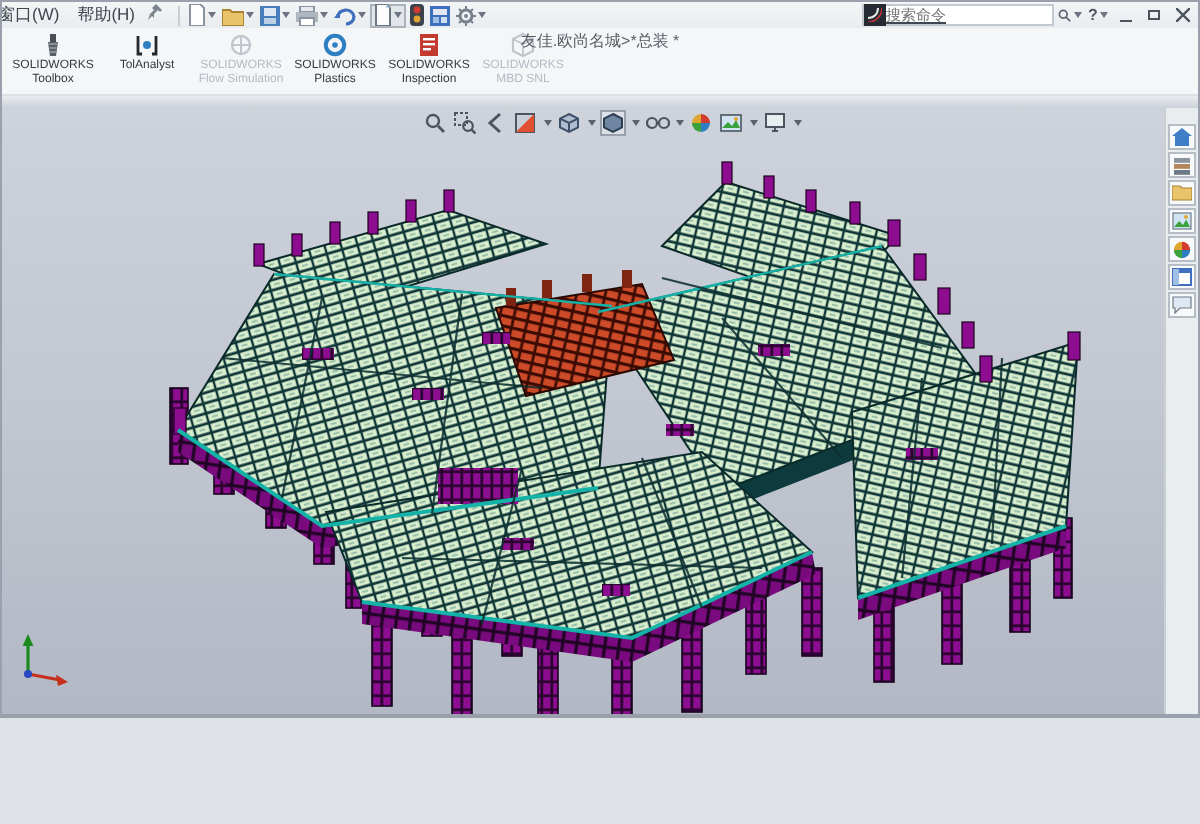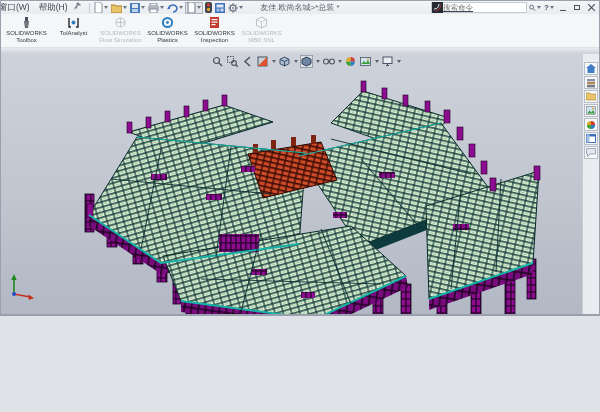--- a/index.html
+++ b/index.html
@@ -6,7 +6,7 @@
   html,body { width:600px; height:412px; }
   body { font-family:"Liberation Sans", sans-serif; background:#dfe2e6; }
 
-  .window { width:600px; height:316px; border:1px solid #9aa1ad; border-bottom:2px solid #99a0ab;
+  .window { width:600px; height:359px; border:1px solid #9aa1ad; border-bottom:2px solid #99a0ab;
             display:flex; flex-direction:column; background:#eef0f3; overflow:hidden; }
 
   

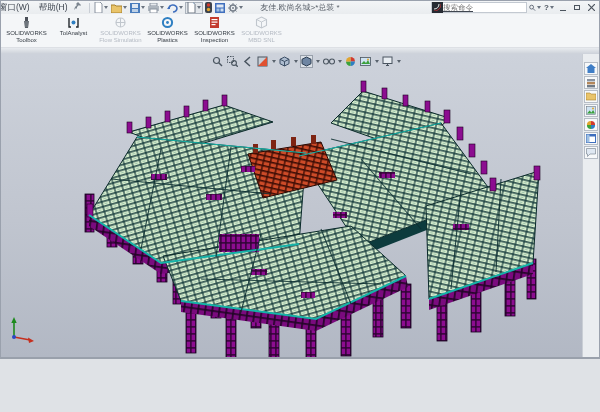--- a/index.html
+++ b/index.html
@@ -21,7 +21,7 @@
   .qbtn.pressed { background:#e2e6ea; border:1px solid #aab2bc; }
   .caret { width:0; height:0; border-left:2px solid transparent; border-right:2px solid transparent;
            border-top:3px solid #6b7480; margin-left:1px; }
-  .title-center { position:absolute; left:50%; top:1px; transform:translateX(-50%);
+  .title-center { position:absolute; left:50%; top:14px; transform:translateX(-50%);
                   font-size:8px; color:#565d66; white-space:nowrap; }
   .tb-right { margin-left:auto; display:flex; align-items:center; gap:2px; padding-right:2px; }
   .search-box { display:flex; align-items:center; background:#fff; border:1px solid #c3c9d1;

